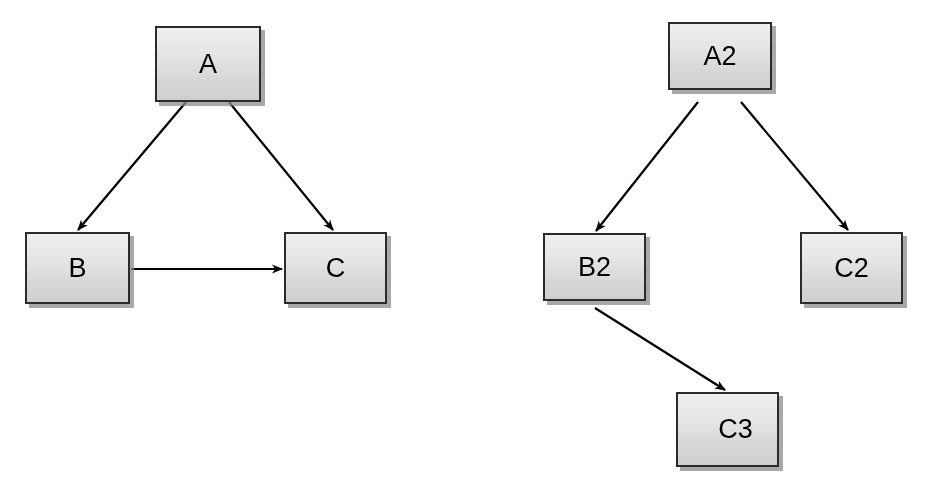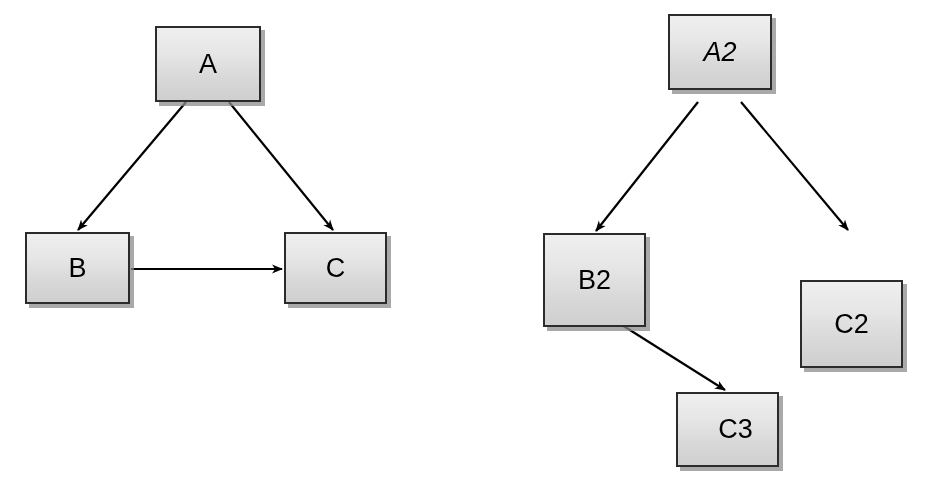--- a/index.html
+++ b/index.html
@@ -77,7 +77,7 @@
     <span class="node-label">C</span>
   </div>
 
-  <div class="node" style="left:668px; top:14px; width:104px; height:76px;font-style:italic;">
+  <div class="node" style="left:668px; top:22px; width:104px; height:68px;">
     <span class="node-label">A2</span>
   </div>
 

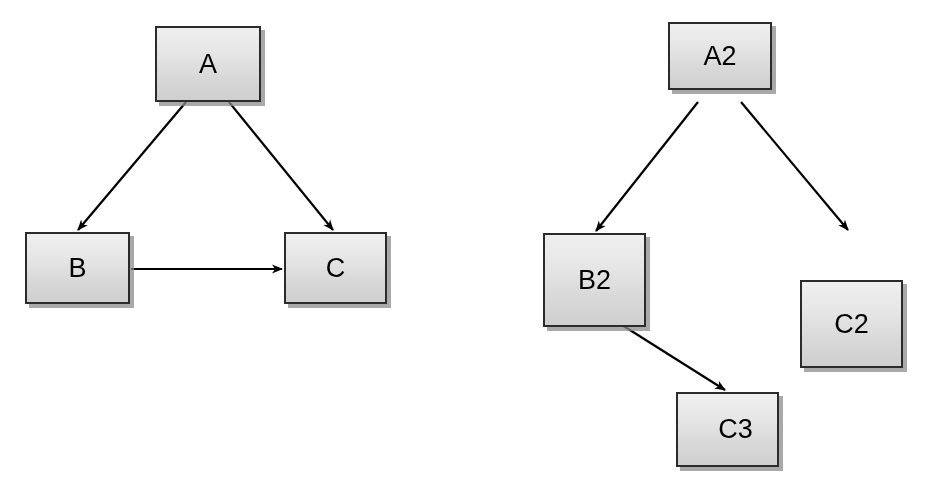--- a/index.html
+++ b/index.html
@@ -81,7 +81,7 @@
     <span class="node-label">A2</span>
   </div>
 
-  <div class="node" style="left:543px; top:233px; width:103px; height:94px;">
+  <div class="node" style="left:543px; top:233px; width:103px; height:68px;">
     <span class="node-label">B2</span>
   </div>
 

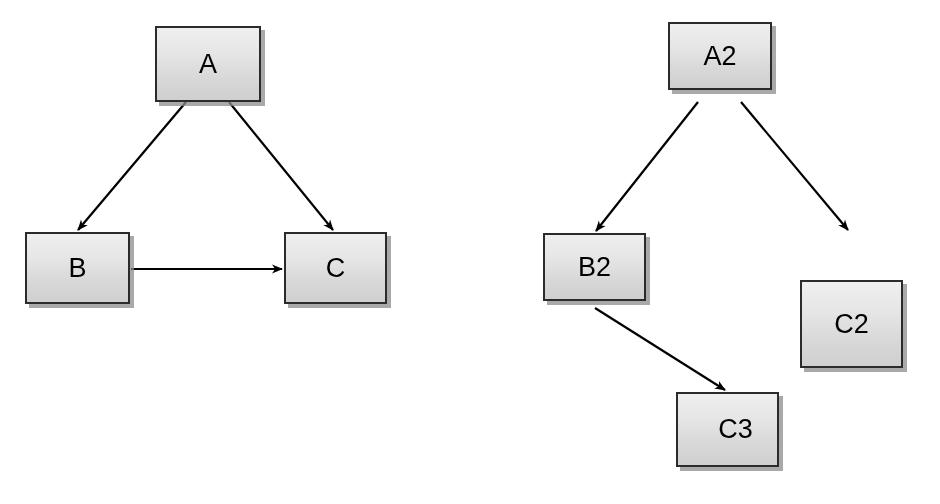--- a/index.html
+++ b/index.html
@@ -85,7 +85,7 @@
     <span class="node-label">B2</span>
   </div>
 
-  <div class="node" style="left:800px; top:232px; width:103px; height:88px;margin-top:48px;">
+  <div class="node" style="left:800px; top:232px; width:103px; height:72px;">
     <span class="node-label">C2</span>
   </div>
 

